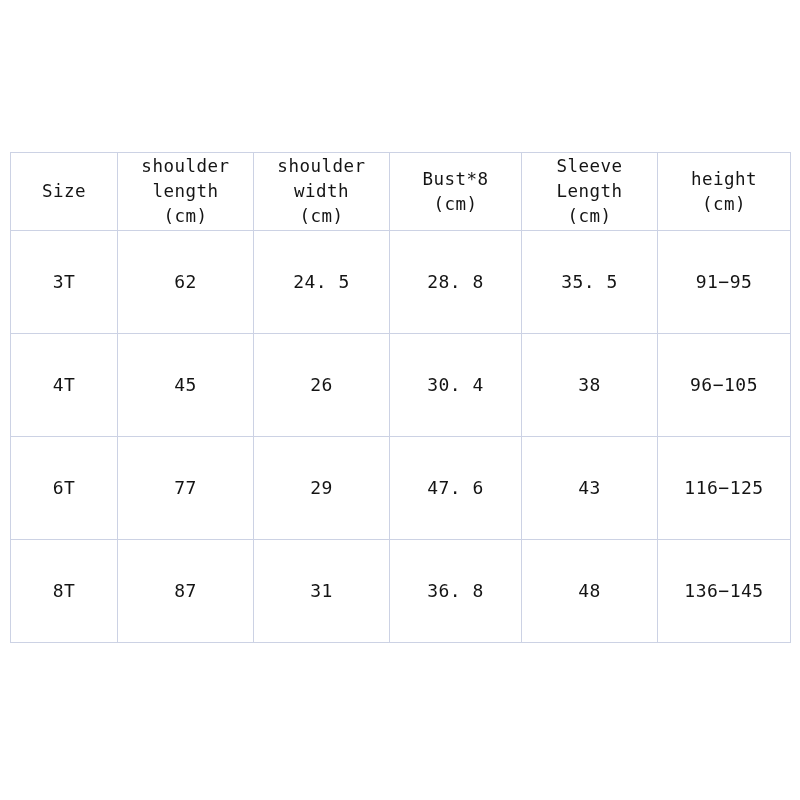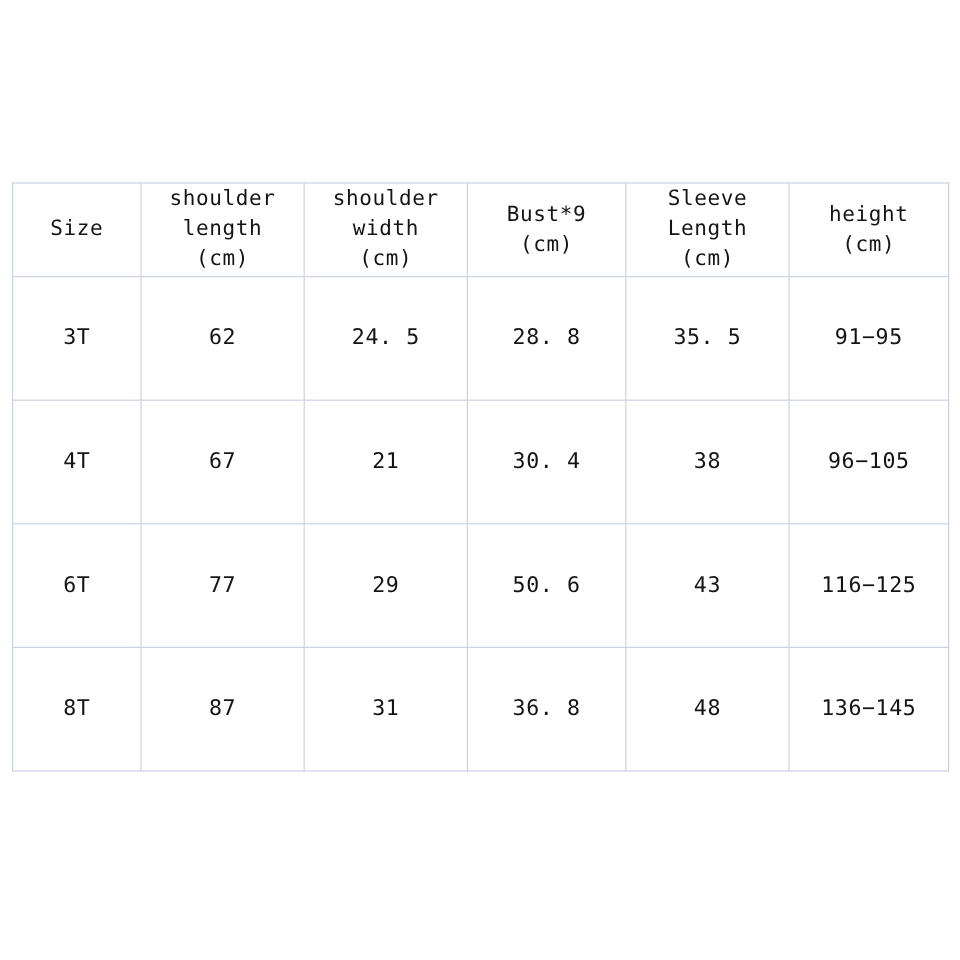--- a/index.html
+++ b/index.html
@@ -102,7 +102,7 @@
           <span class="hdr-line">(cm)</span>
         </th>
         <th>
-          <span class="hdr-line">Bust*9</span>
+          <span class="hdr-line">Bust*8</span>
           <span class="hdr-line">(cm)</span>
         </th>
         <th>

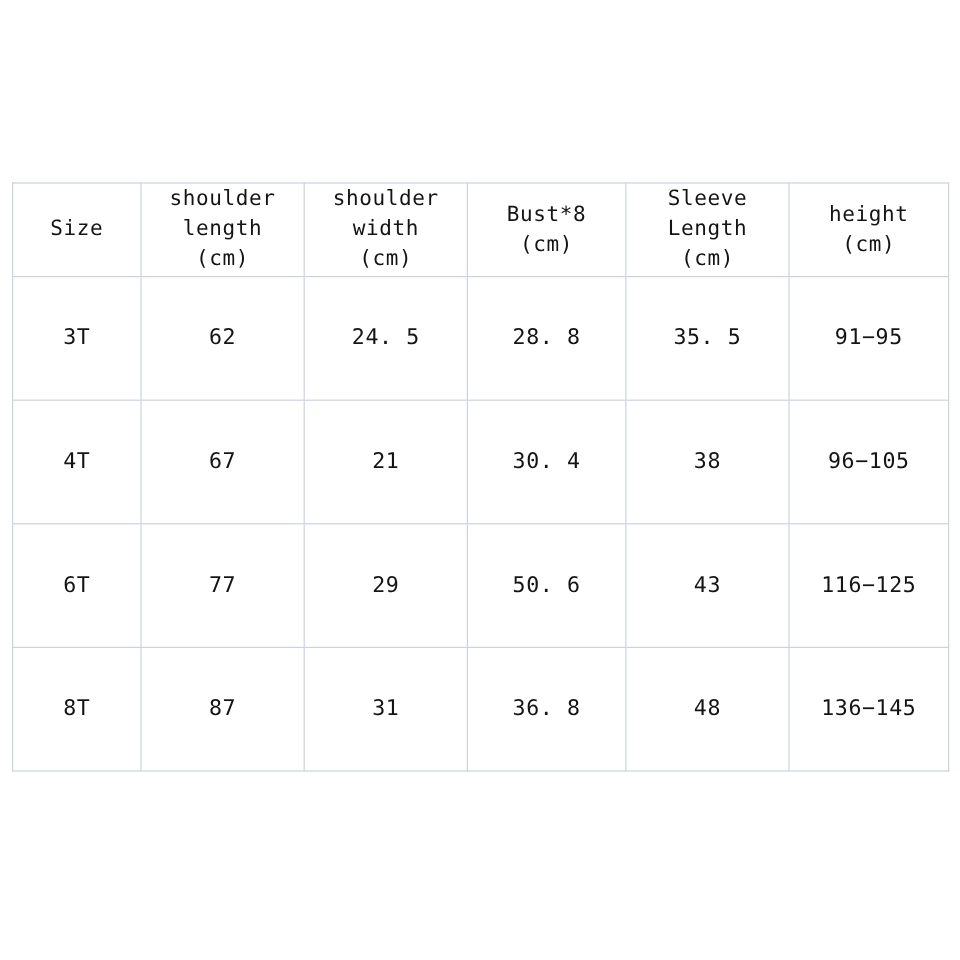--- a/index.html
+++ b/index.html
@@ -127,7 +127,7 @@
       </tr>
       <tr class="data-row">
         <td class="size-cell">4T</td>
-        <td class="num">67</td>
+        <td class="num">45</td>
         <td class="num">21</td>
         <td class="num">30. 4</td>
         <td class="num">38</td>

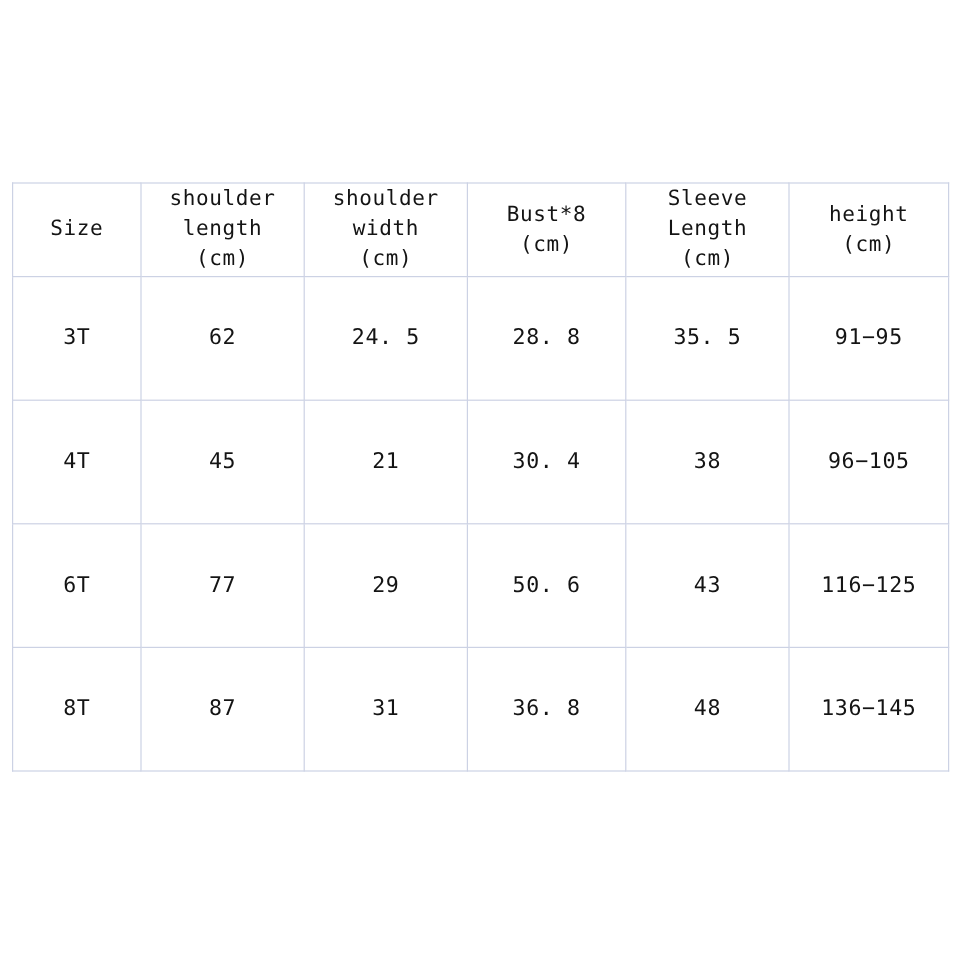--- a/index.html
+++ b/index.html
@@ -128,7 +128,7 @@
       <tr class="data-row">
         <td class="size-cell">4T</td>
         <td class="num">45</td>
-        <td class="num">21</td>
+        <td class="num">26</td>
         <td class="num">30. 4</td>
         <td class="num">38</td>
         <td class="num">96−105</td>

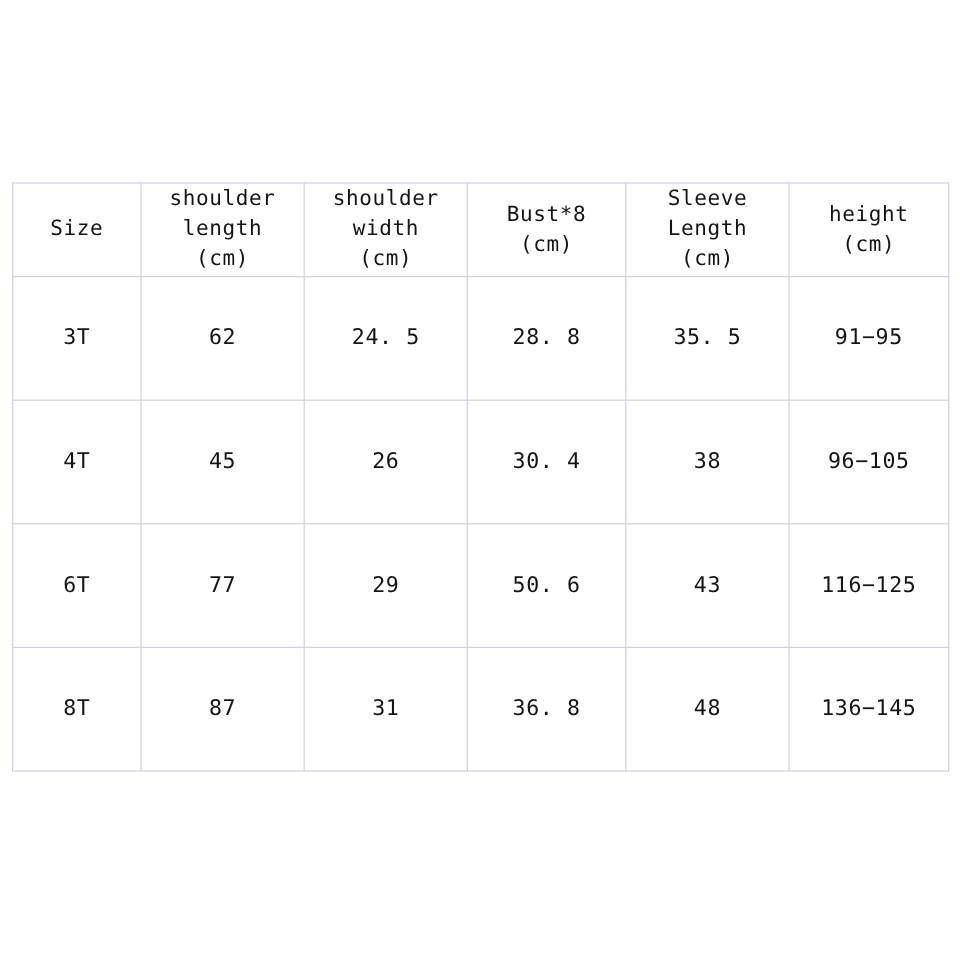--- a/index.html
+++ b/index.html
@@ -137,7 +137,7 @@
         <td class="size-cell">6T</td>
         <td class="num">77</td>
         <td class="num">29</td>
-        <td class="num">50. 6</td>
+        <td class="num">47. 6</td>
         <td class="num">43</td>
         <td class="num">116−125</td>
       </tr>

